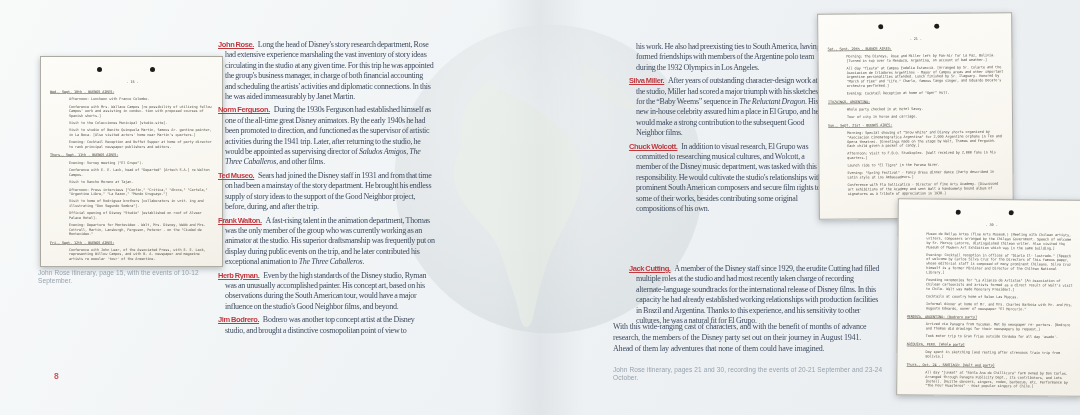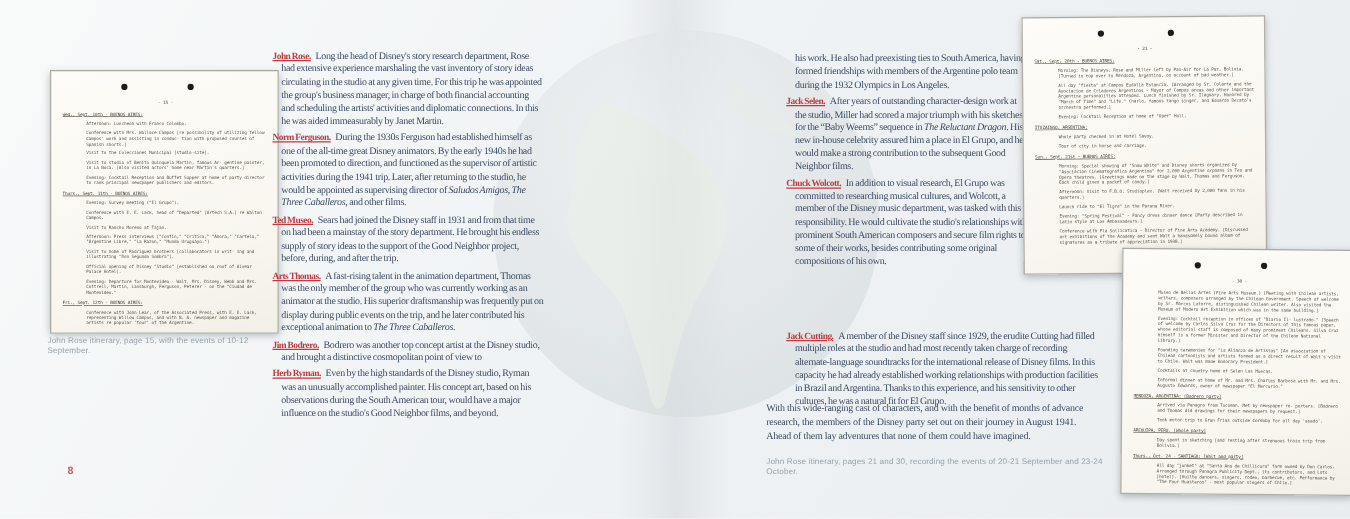--- a/index.html
+++ b/index.html
@@ -19,7 +19,7 @@
   .entry{margin:0 0 3px 0;padding-left:7px;text-indent:-7px;}
   .entry.cont{text-indent:0;}
   .ename{
-    font-family:Liberation Serif, serif;font-weight:700;font-size:7.5px;
+    font-family:Liberation Sans, sans-serif;font-weight:700;font-size:7.5px;
     color:#c0393f;text-decoration:underline;letter-spacing:-.4px;
   }
   em{font-style:italic;}

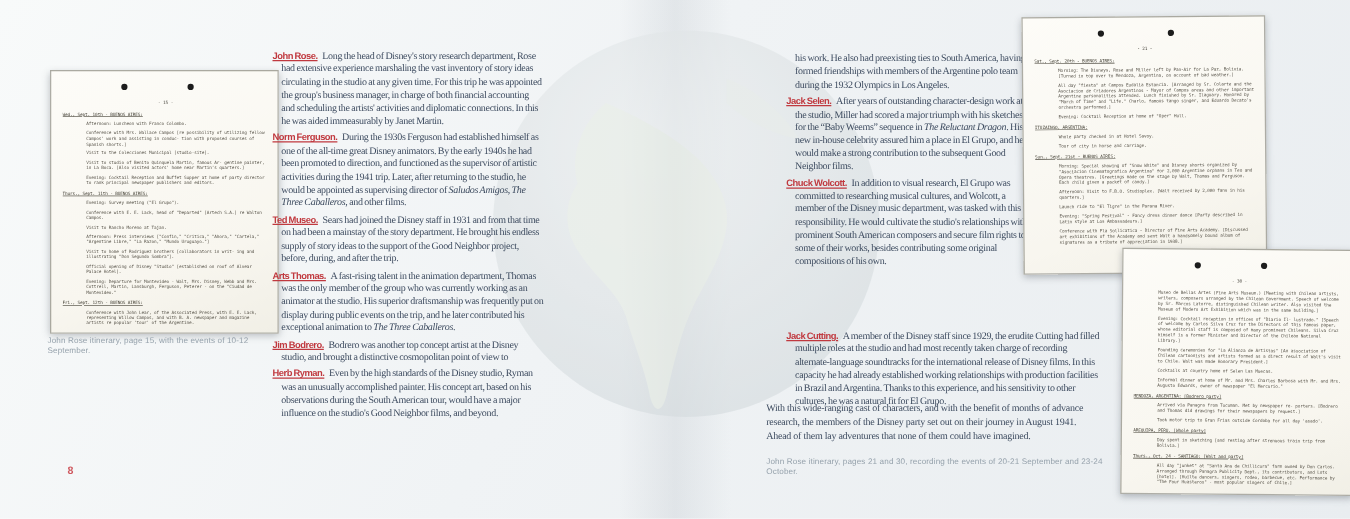--- a/index.html
+++ b/index.html
@@ -121,7 +121,7 @@
 
 <div class="col" id="right-colA">
     <p class="entry cont">his work. He also had preexisting ties to South America, having formed friendships with members of the Argentine polo team during the 1932 Olympics in Los Angeles.</p>
-    <p class="entry"><span class="ename">Jack Selen.</span> After years of outstanding character-design work at the studio, Miller had scored a major triumph with his sketches for the “Baby Weems” sequence in <em>The Reluctant Dragon</em>. His new in-house celebrity assured him a place in El Grupo, and he would make a strong contribution to the subsequent Good Neighbor films.</p>
+    <p class="entry"><span class="ename">Silva Miller.</span> After years of outstanding character-design work at the studio, Miller had scored a major triumph with his sketches for the “Baby Weems” sequence in <em>The Reluctant Dragon</em>. His new in-house celebrity assured him a place in El Grupo, and he would make a strong contribution to the subsequent Good Neighbor films.</p>
     <p class="entry"><span class="ename">Chuck Wolcott.</span> In addition to visual research, El Grupo was committed to researching musical cultures, and Wolcott, a member of the Disney music department, was tasked with this responsibility. He would cultivate the studio's relationships with prominent South American composers and secure film rights to some of their works, besides contributing some original compositions of his own.</p>
   </div>
 <div class="col" id="right-colB">

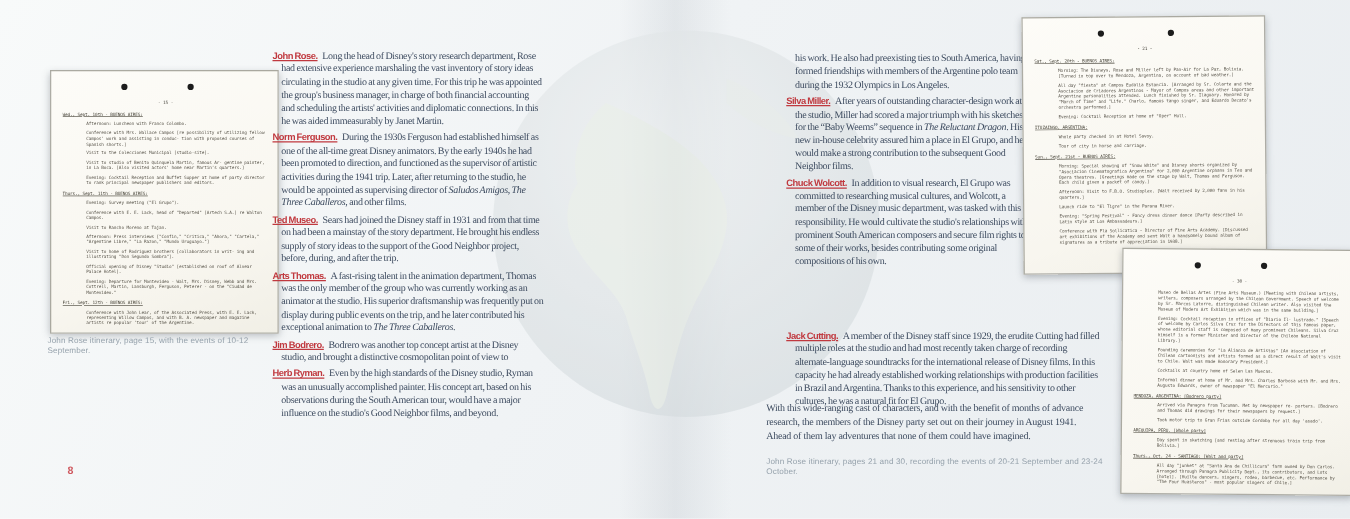--- a/index.html
+++ b/index.html
@@ -114,7 +114,7 @@
     <p class="entry"><span class="ename">John Rose.</span> Long the head of Disney's story research department, Rose had extensive experience marshaling the vast inventory of story ideas circulating in the studio at any given time. For this trip he was appointed the group's business manager, in charge of both financial accounting and scheduling the artists' activities and diplomatic connections. In this he was aided immeasurably by Janet Martin.</p>
     <p class="entry"><span class="ename">Norm Ferguson.</span> During the 1930s Ferguson had established himself as one of the all-time great Disney animators. By the early 1940s he had been promoted to direction, and functioned as the supervisor of artistic activities during the 1941 trip. Later, after returning to the studio, he would be appointed as supervising director of <em>Saludos Amigos</em>, <em>The Three Caballeros</em>, and other films.</p>
     <p class="entry"><span class="ename">Ted Museo.</span> Sears had joined the Disney staff in 1931 and from that time on had been a mainstay of the story department. He brought his endless supply of story ideas to the support of the Good Neighbor project, before, during, and after the trip.</p>
-    <p class="entry"><span class="ename">Arts Thomas.</span> A fast-rising talent in the animation department, Thomas was the only member of the group who was currently working as an animator at the studio. His superior draftsmanship was frequently put on display during public events on the trip, and he later contributed his exceptional animation to <em>The Three Caballeros</em>.</p>
+    <p class="entry"><span class="ename">Frank Walton.</span> A fast-rising talent in the animation department, Thomas was the only member of the group who was currently working as an animator at the studio. His superior draftsmanship was frequently put on display during public events on the trip, and he later contributed his exceptional animation to <em>The Three Caballeros</em>.</p>
     <p class="entry"><span class="ename">Jim Bodrero.</span> Bodrero was another top concept artist at the Disney studio, and brought a distinctive cosmopolitan point of view to</p>
     <p class="entry"><span class="ename">Herb Ryman.</span> Even by the high standards of the Disney studio, Ryman was an unusually accomplished painter. His concept art, based on his observations during the South American tour, would have a major influence on the studio's Good Neighbor films, and beyond.</p>
   </div>

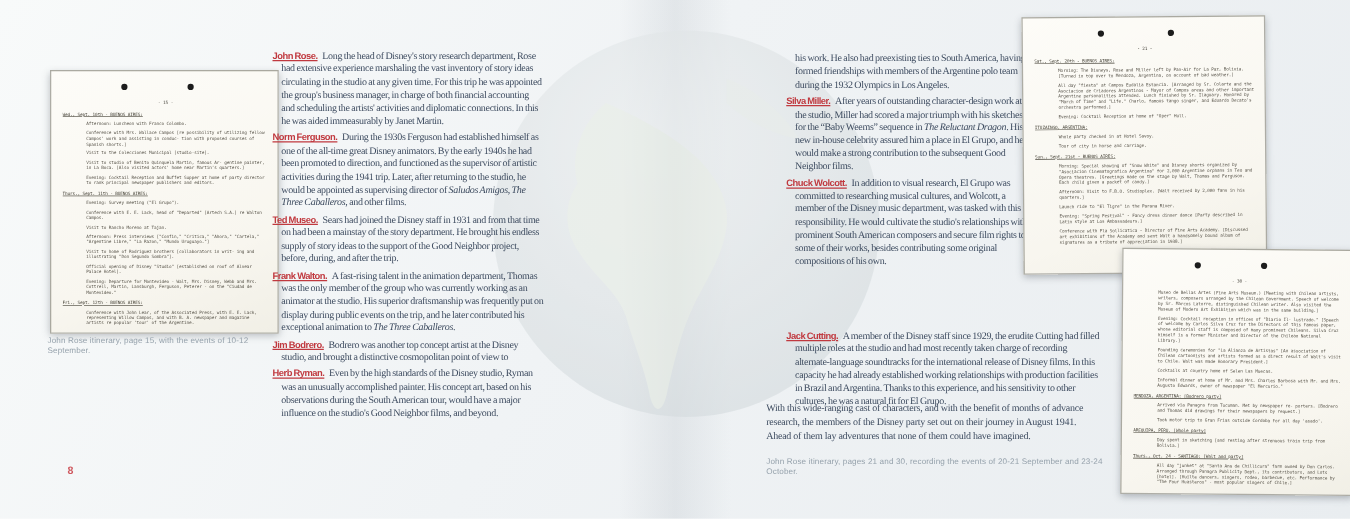--- a/index.html
+++ b/index.html
@@ -115,8 +115,8 @@
     <p class="entry"><span class="ename">Norm Ferguson.</span> During the 1930s Ferguson had established himself as one of the all-time great Disney animators. By the early 1940s he had been promoted to direction, and functioned as the supervisor of artistic activities during the 1941 trip. Later, after returning to the studio, he would be appointed as supervising director of <em>Saludos Amigos</em>, <em>The Three Caballeros</em>, and other films.</p>
     <p class="entry"><span class="ename">Ted Museo.</span> Sears had joined the Disney staff in 1931 and from that time on had been a mainstay of the story department. He brought his endless supply of story ideas to the support of the Good Neighbor project, before, during, and after the trip.</p>
     <p class="entry"><span class="ename">Frank Walton.</span> A fast-rising talent in the animation department, Thomas was the only member of the group who was currently working as an animator at the studio. His superior draftsmanship was frequently put on display during public events on the trip, and he later contributed his exceptional animation to <em>The Three Caballeros</em>.</p>
+    <p class="entry"><span class="ename">Herb Ryman.</span> Even by the high standards of the Disney studio, Ryman was an unusually accomplished painter. His concept art, based on his observations during the South American tour, would have a major influence on the studio's Good Neighbor films, and beyond.</p>
     <p class="entry"><span class="ename">Jim Bodrero.</span> Bodrero was another top concept artist at the Disney studio, and brought a distinctive cosmopolitan point of view to</p>
-    <p class="entry"><span class="ename">Herb Ryman.</span> Even by the high standards of the Disney studio, Ryman was an unusually accomplished painter. His concept art, based on his observations during the South American tour, would have a major influence on the studio's Good Neighbor films, and beyond.</p>
   </div>
 
 <div class="col" id="right-colA">

